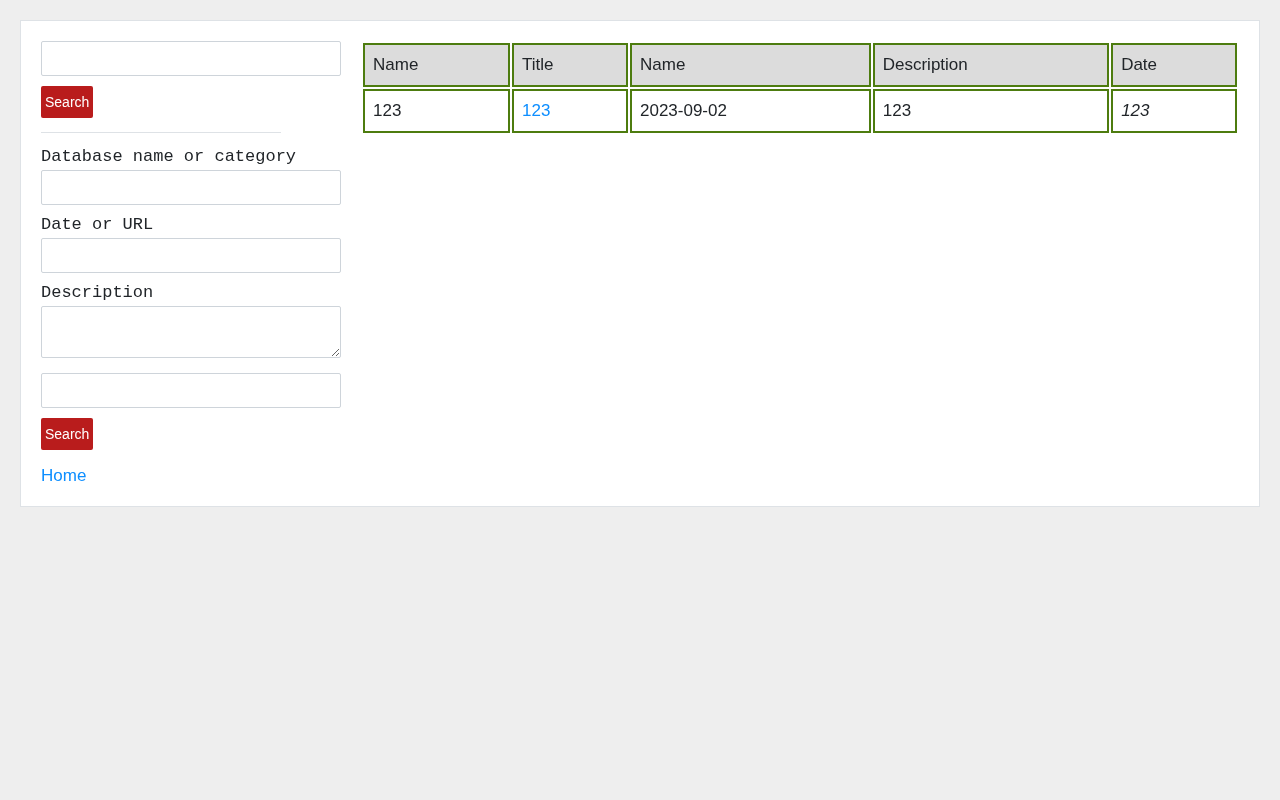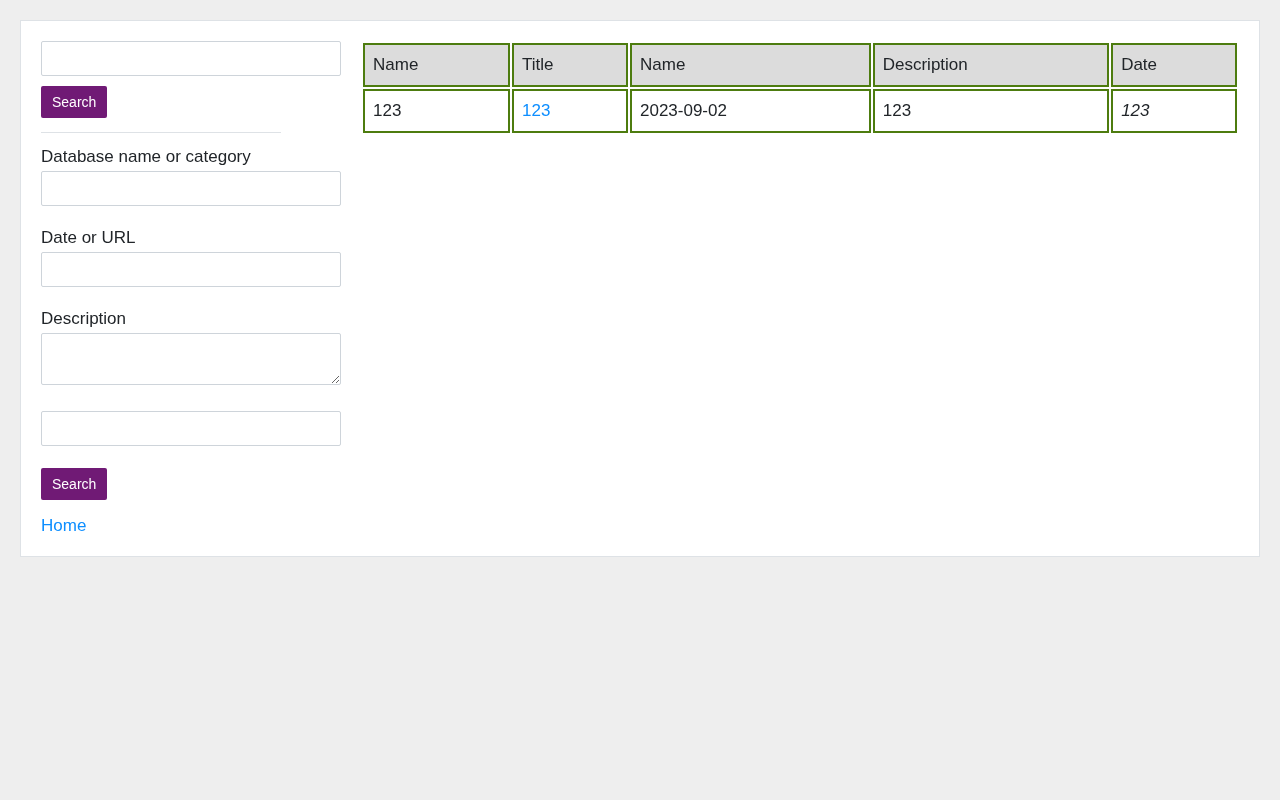--- a/index.html
+++ b/index.html
@@ -42,10 +42,10 @@
       resize: vertical;
     }
     .btn {
-      background: #701a75;
+      background: #b91c1c;
       color: #fff;
       border: none;
-      padding: 8px 11px;
+      padding: 8px 4px;
       font-size: 14px;
       cursor: pointer;
       border-radius: 2px;

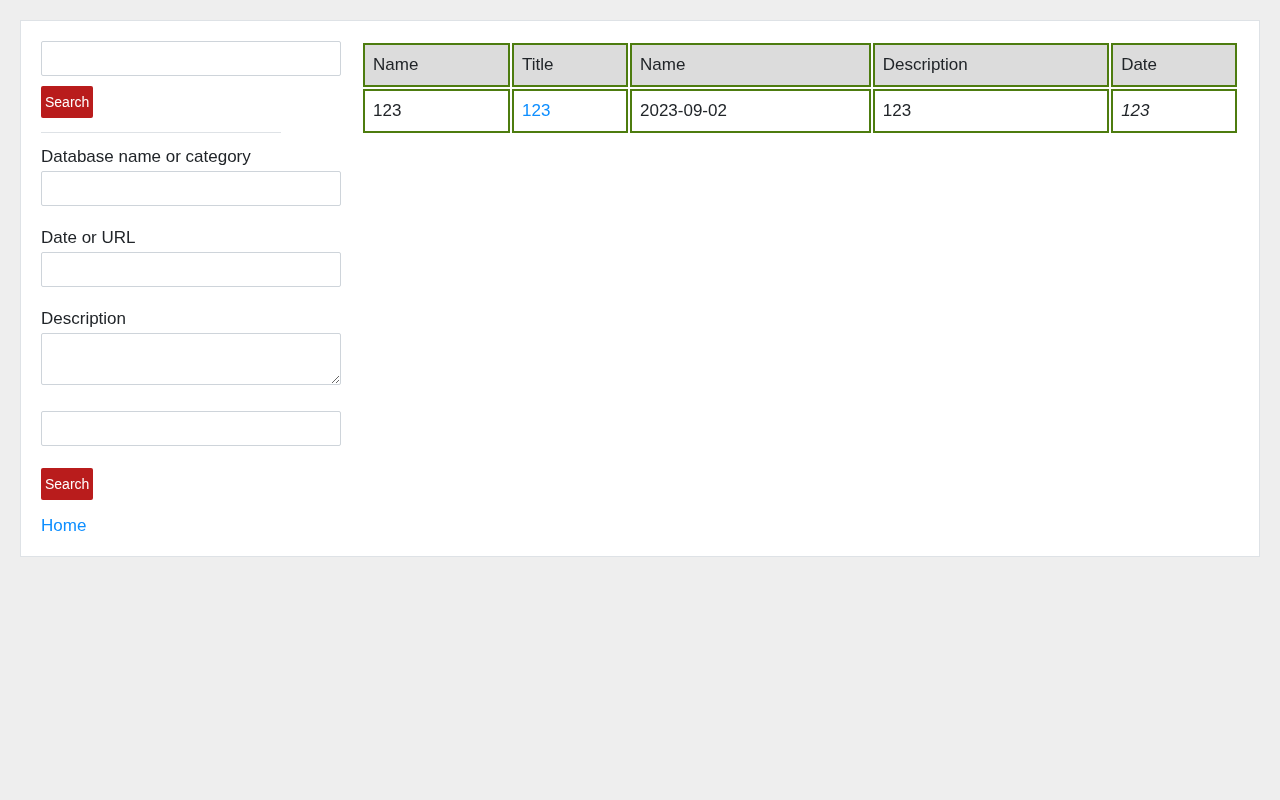--- a/index.html
+++ b/index.html
@@ -63,7 +63,8 @@
       width: 80%;
     }
     .field-group {
-      margin-bottom: 22px;
+      margin-bottom: 10px;
+      font-family: Liberation Mono, monospace;
     }
     .field-label {
       display: block;

